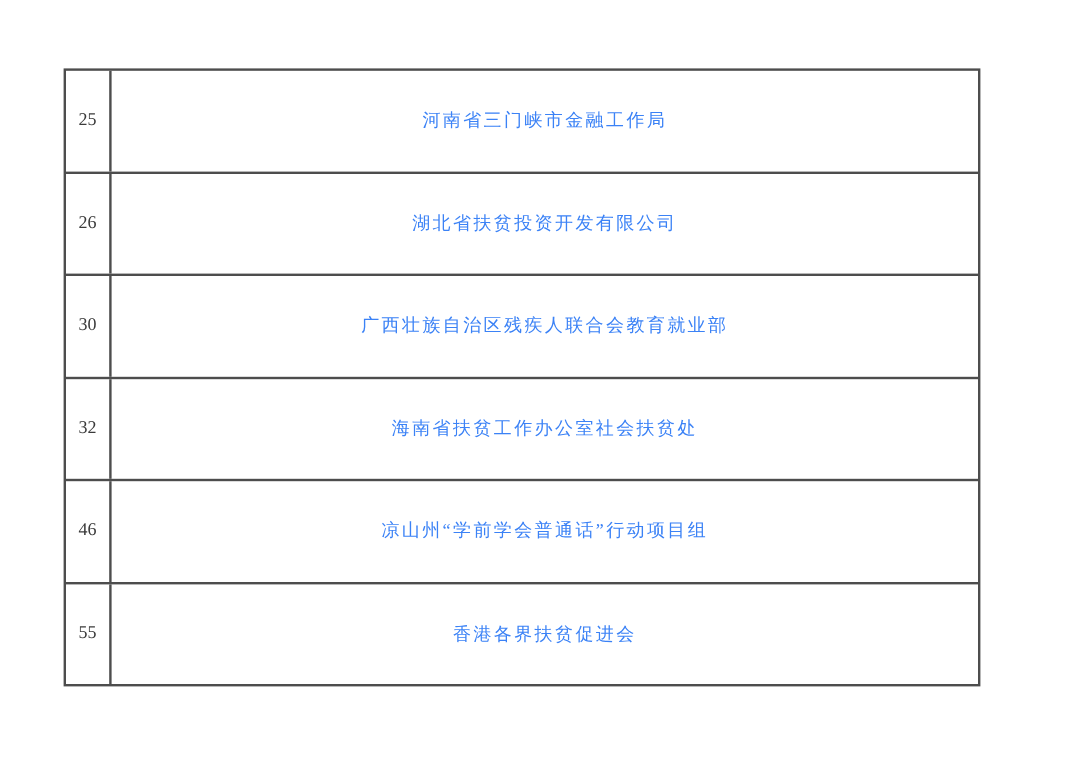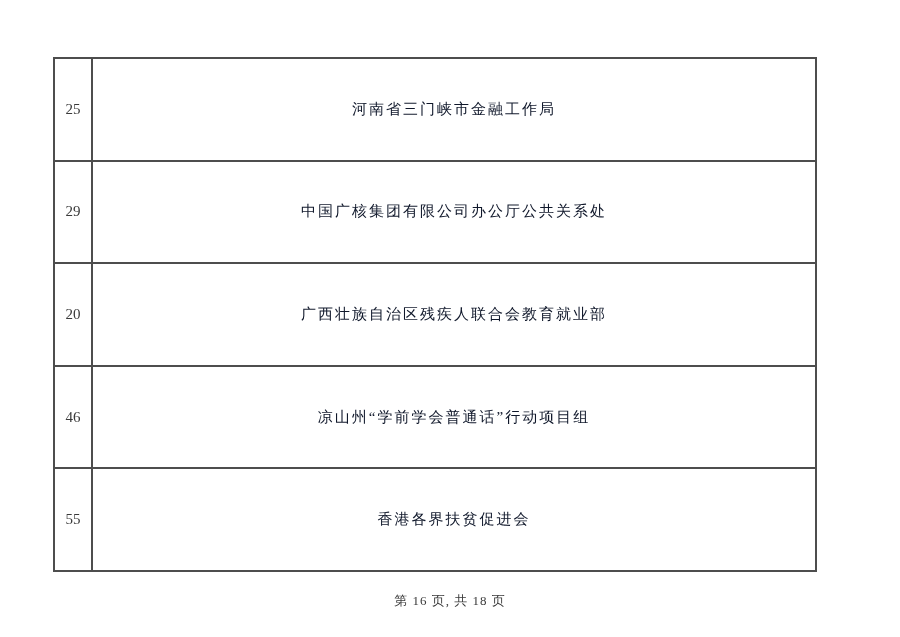--- a/index.html
+++ b/index.html
@@ -59,7 +59,7 @@
     justify-content: center;
     font-size: 15px;
     letter-spacing: 2px;
-    color: #0f172a;
+    color: #3b82f6;
     white-space: nowrap;
   }
   .page-footer {

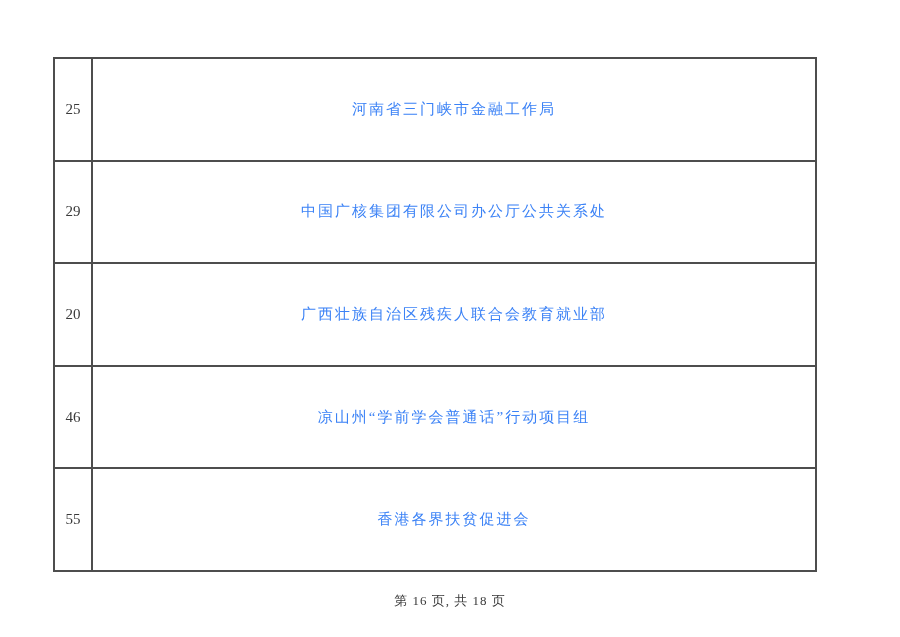--- a/index.html
+++ b/index.html
@@ -84,6 +84,10 @@
       <div class="cell-name">河南省三门峡市金融工作局</div>
     </div>
 
+    <div class="org-row">
+      <div class="cell-num">26</div>
+      <div class="cell-name">湖北省扶贫投资开发有限公司</div>
+    </div>
 
 
 

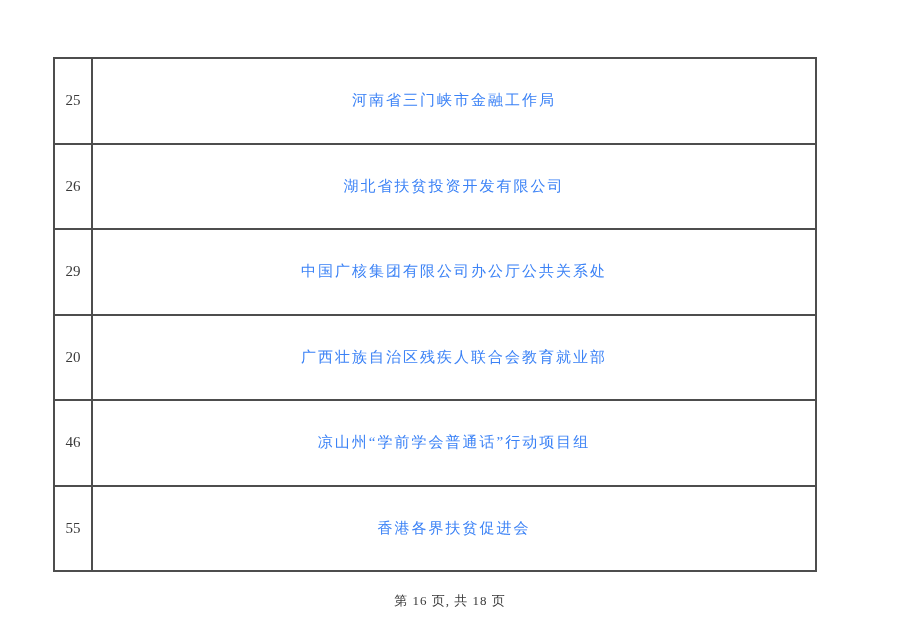--- a/index.html
+++ b/index.html
@@ -91,10 +91,6 @@
 
 
 
-    <div class="org-row">
-      <div class="cell-num">29</div>
-      <div class="cell-name">中国广核集团有限公司办公厅公共关系处</div>
-    </div>
 
     <div class="org-row">
       <div class="cell-num">20</div>

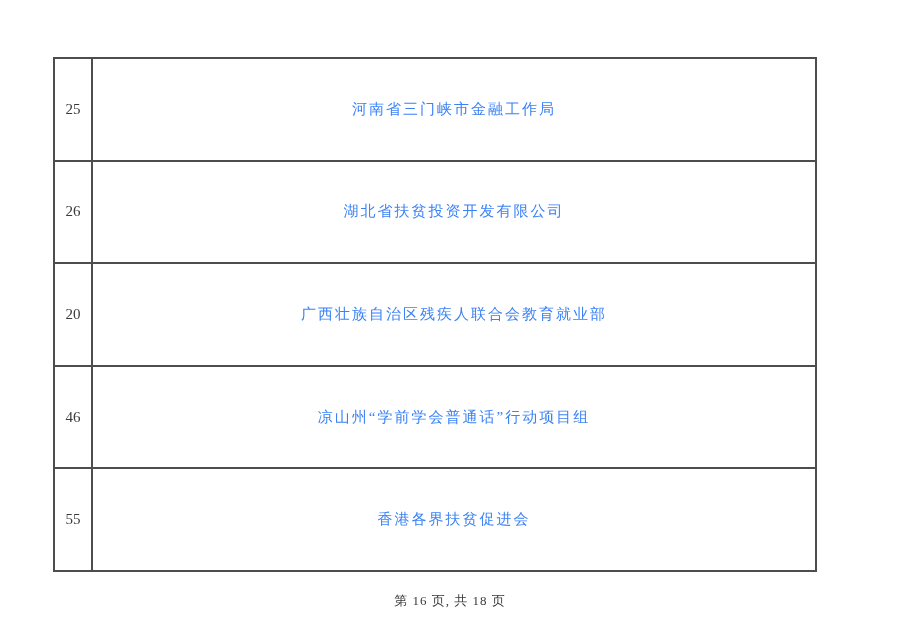--- a/index.html
+++ b/index.html
@@ -93,7 +93,7 @@
 
 
     <div class="org-row">
-      <div class="cell-num">20</div>
+      <div class="cell-num">30</div>
       <div class="cell-name">广西壮族自治区残疾人联合会教育就业部</div>
     </div>
 

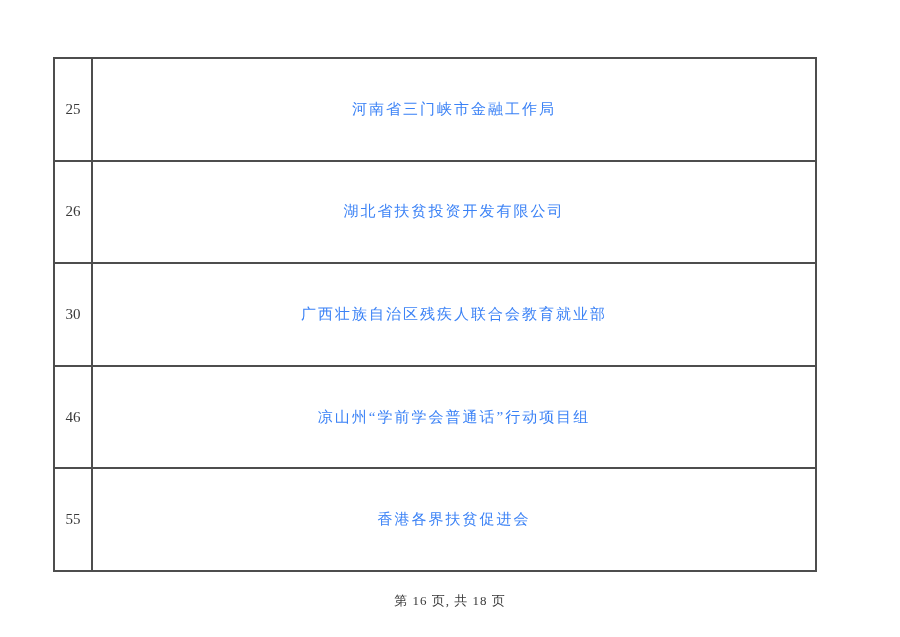--- a/index.html
+++ b/index.html
@@ -98,6 +98,10 @@
     </div>
 
 
+    <div class="org-row">
+      <div class="cell-num">32</div>
+      <div class="cell-name">海南省扶贫工作办公室社会扶贫处</div>
+    </div>
 
 
     <div class="org-row">

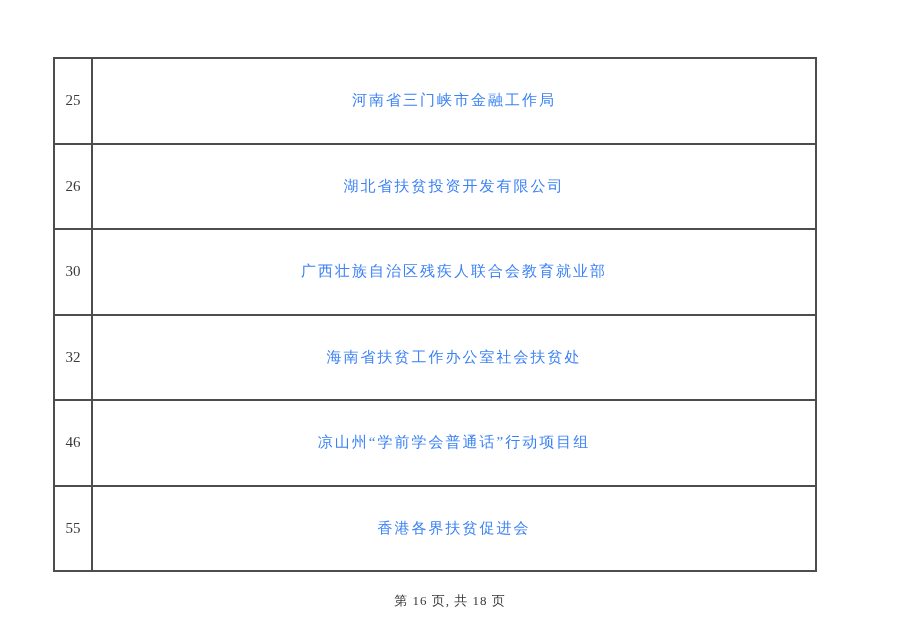--- a/index.html
+++ b/index.html
@@ -116,7 +116,6 @@
 
   </div>
 
-  <div class="page-footer">第 16 页, 共 18 页</div>
 
 </div>
 

